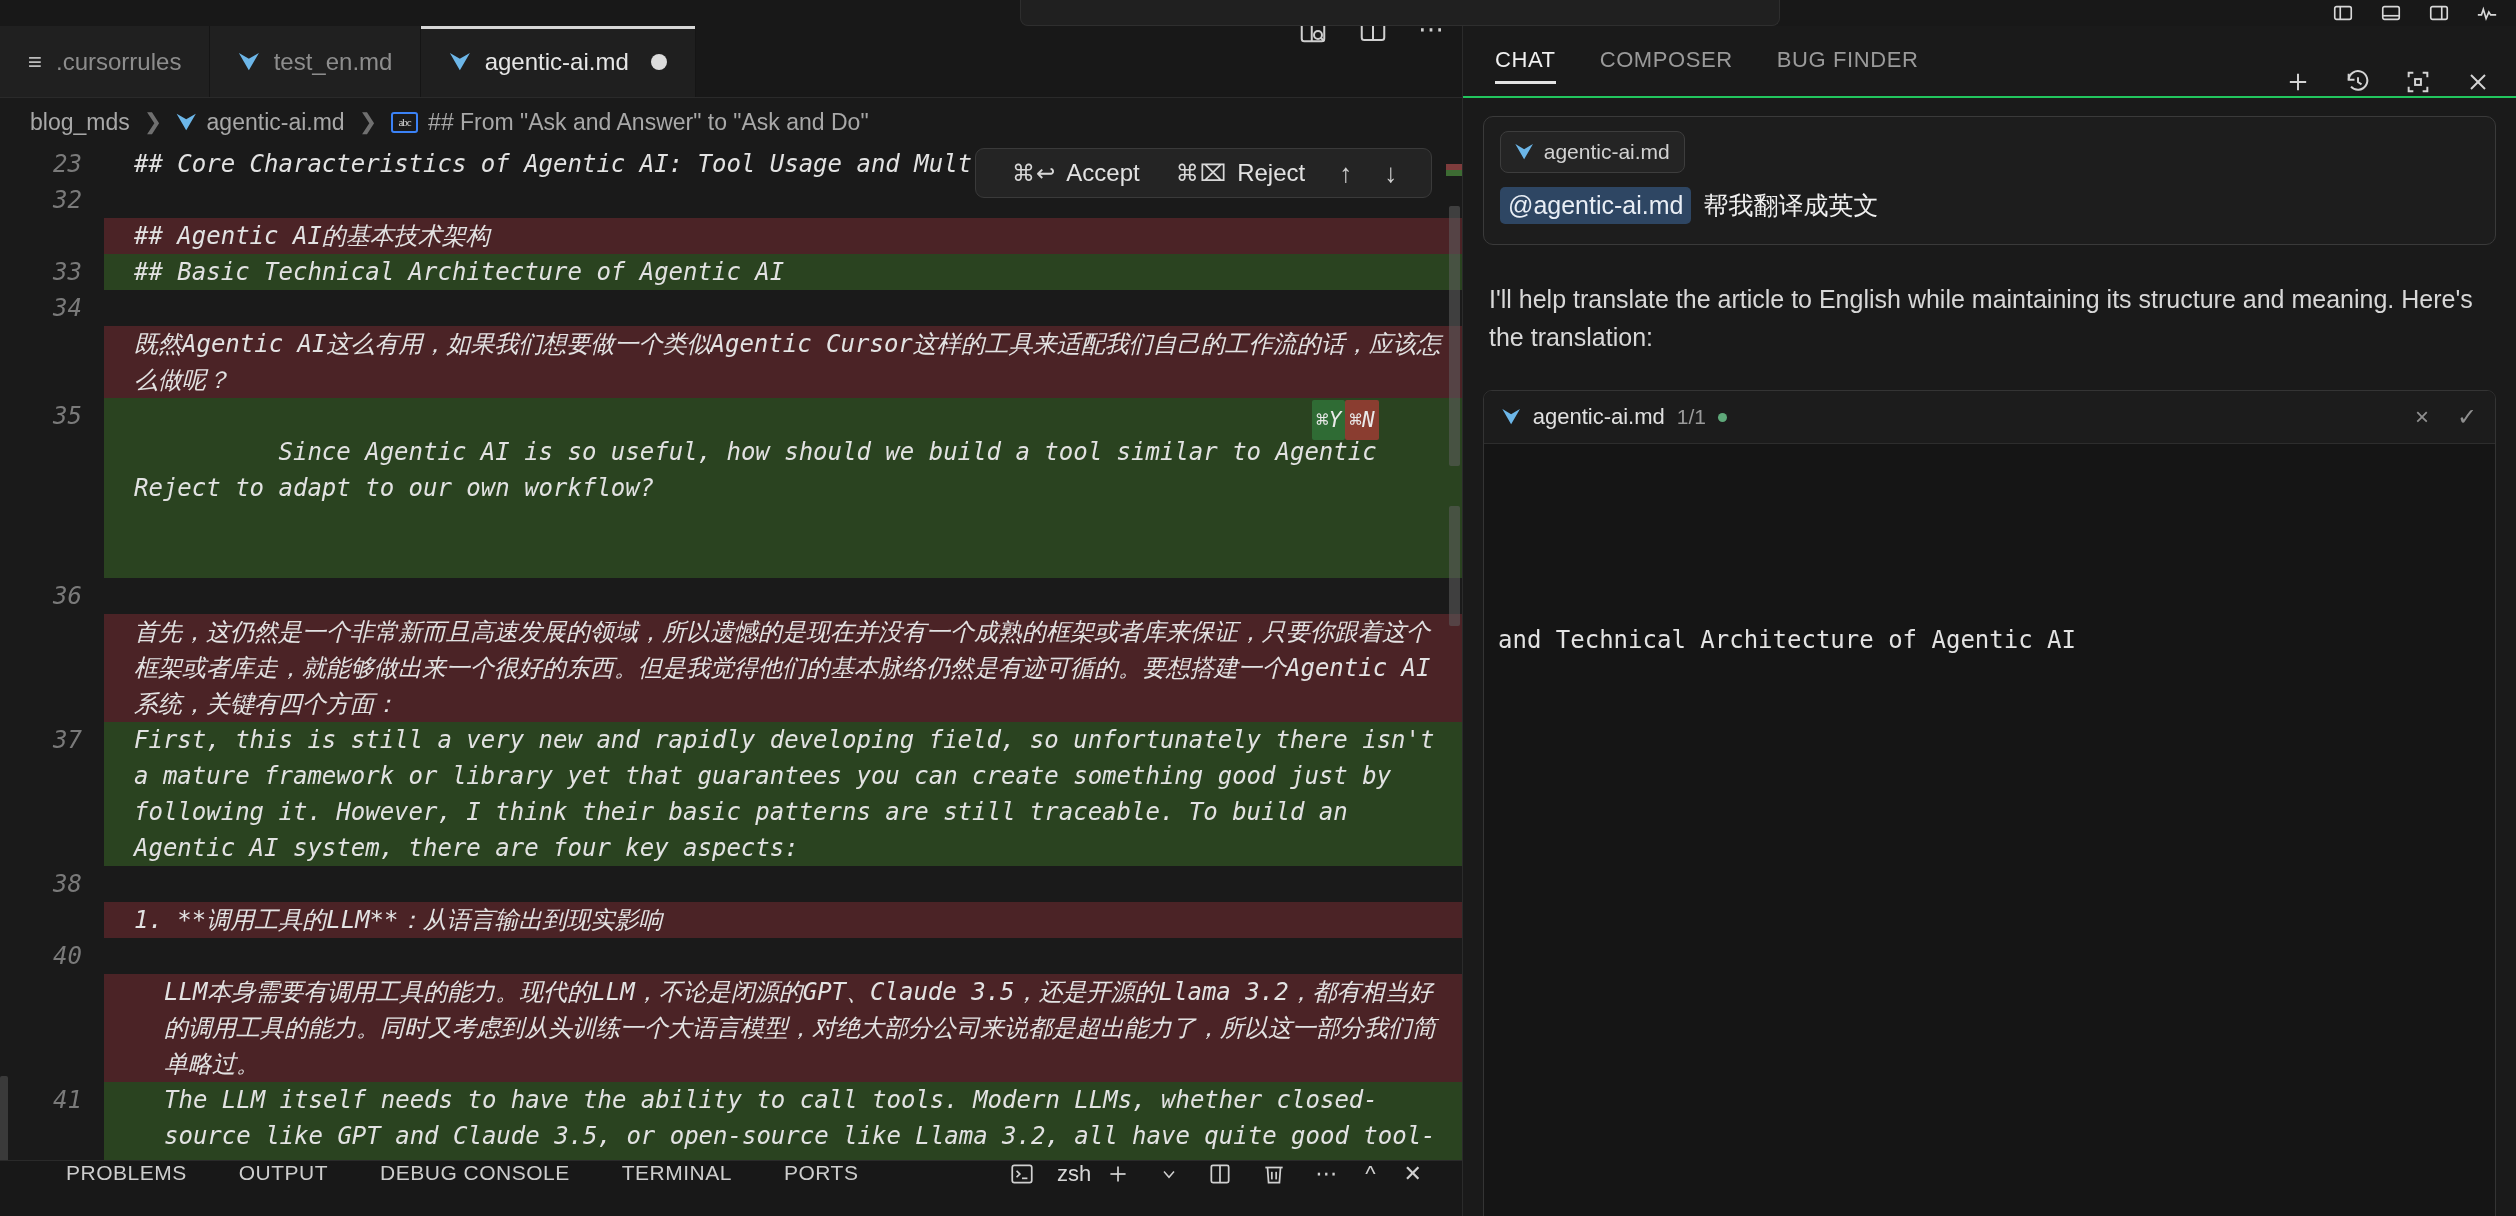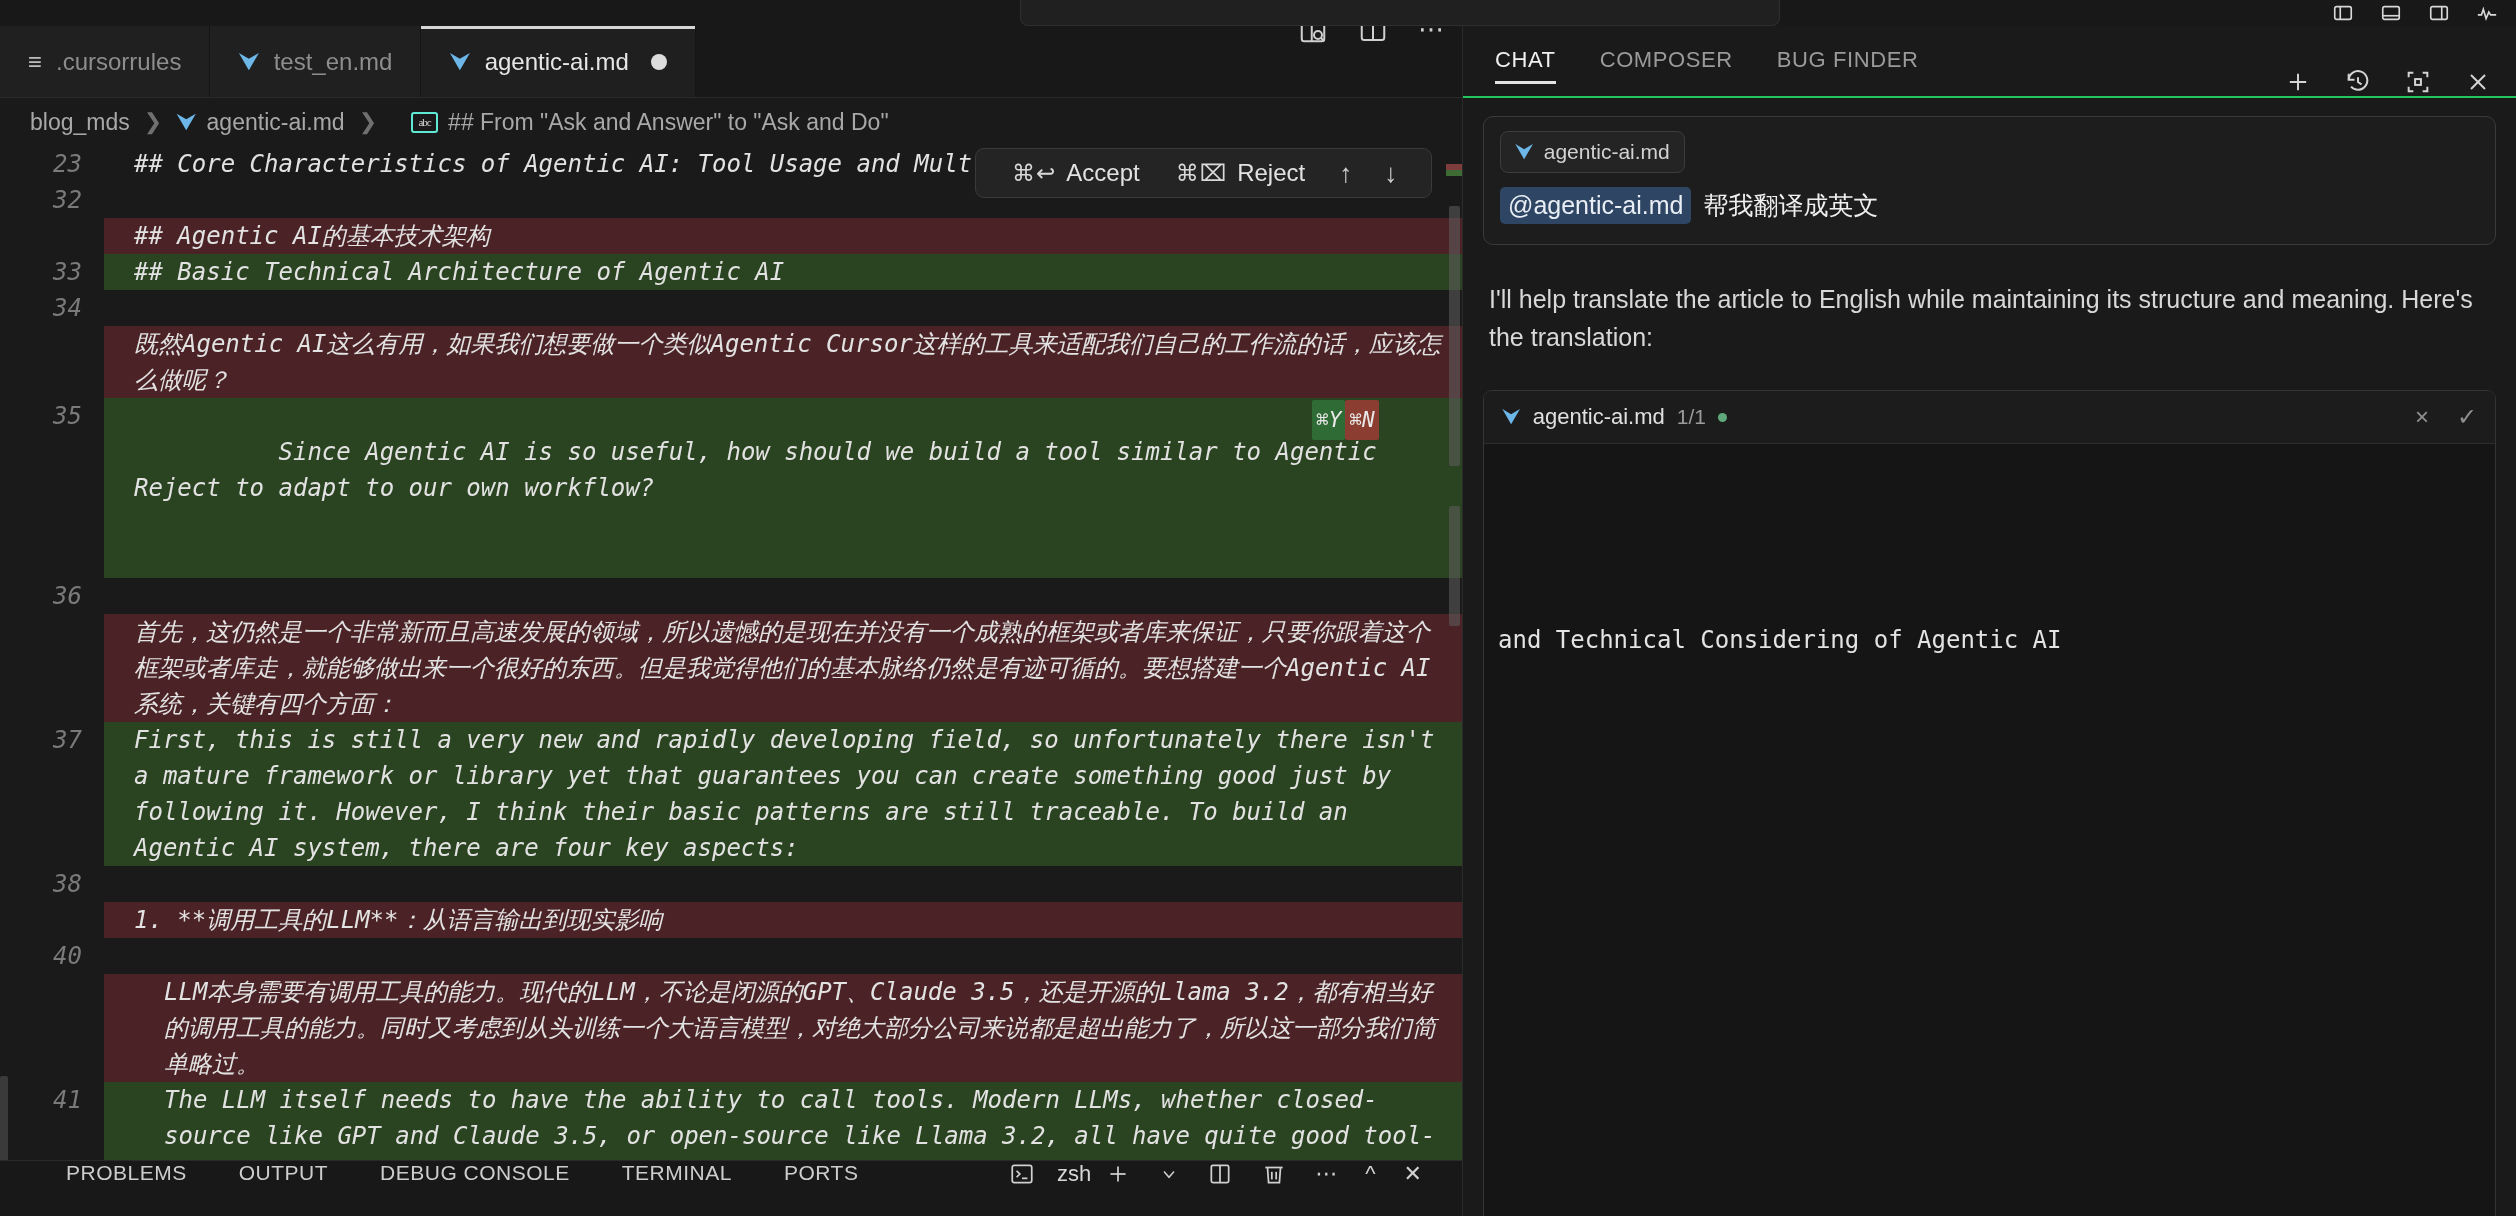--- a/index.html
+++ b/index.html
@@ -75,8 +75,8 @@
   .breadcrumb .md-icon { color: #6cb6e8; font-size: 24px; }
   .breadcrumb .abc-icon {
     display: inline-flex; align-items: center; justify-content: center;
-    width: 27px; height: 21px; border: 2px solid #5eead4; border-radius: 3px;
-    font-size: 11px; color: #d6d6d6; font-family: "Liberation Serif", serif; letter-spacing: -1px; margin-left: 20px;
+    width: 27px; height: 21px; border: 2px solid #3b82f6; border-radius: 3px;
+    font-size: 11px; color: #d6d6d6; font-family: "Liberation Serif", serif; letter-spacing: -1px;
   }
 
   

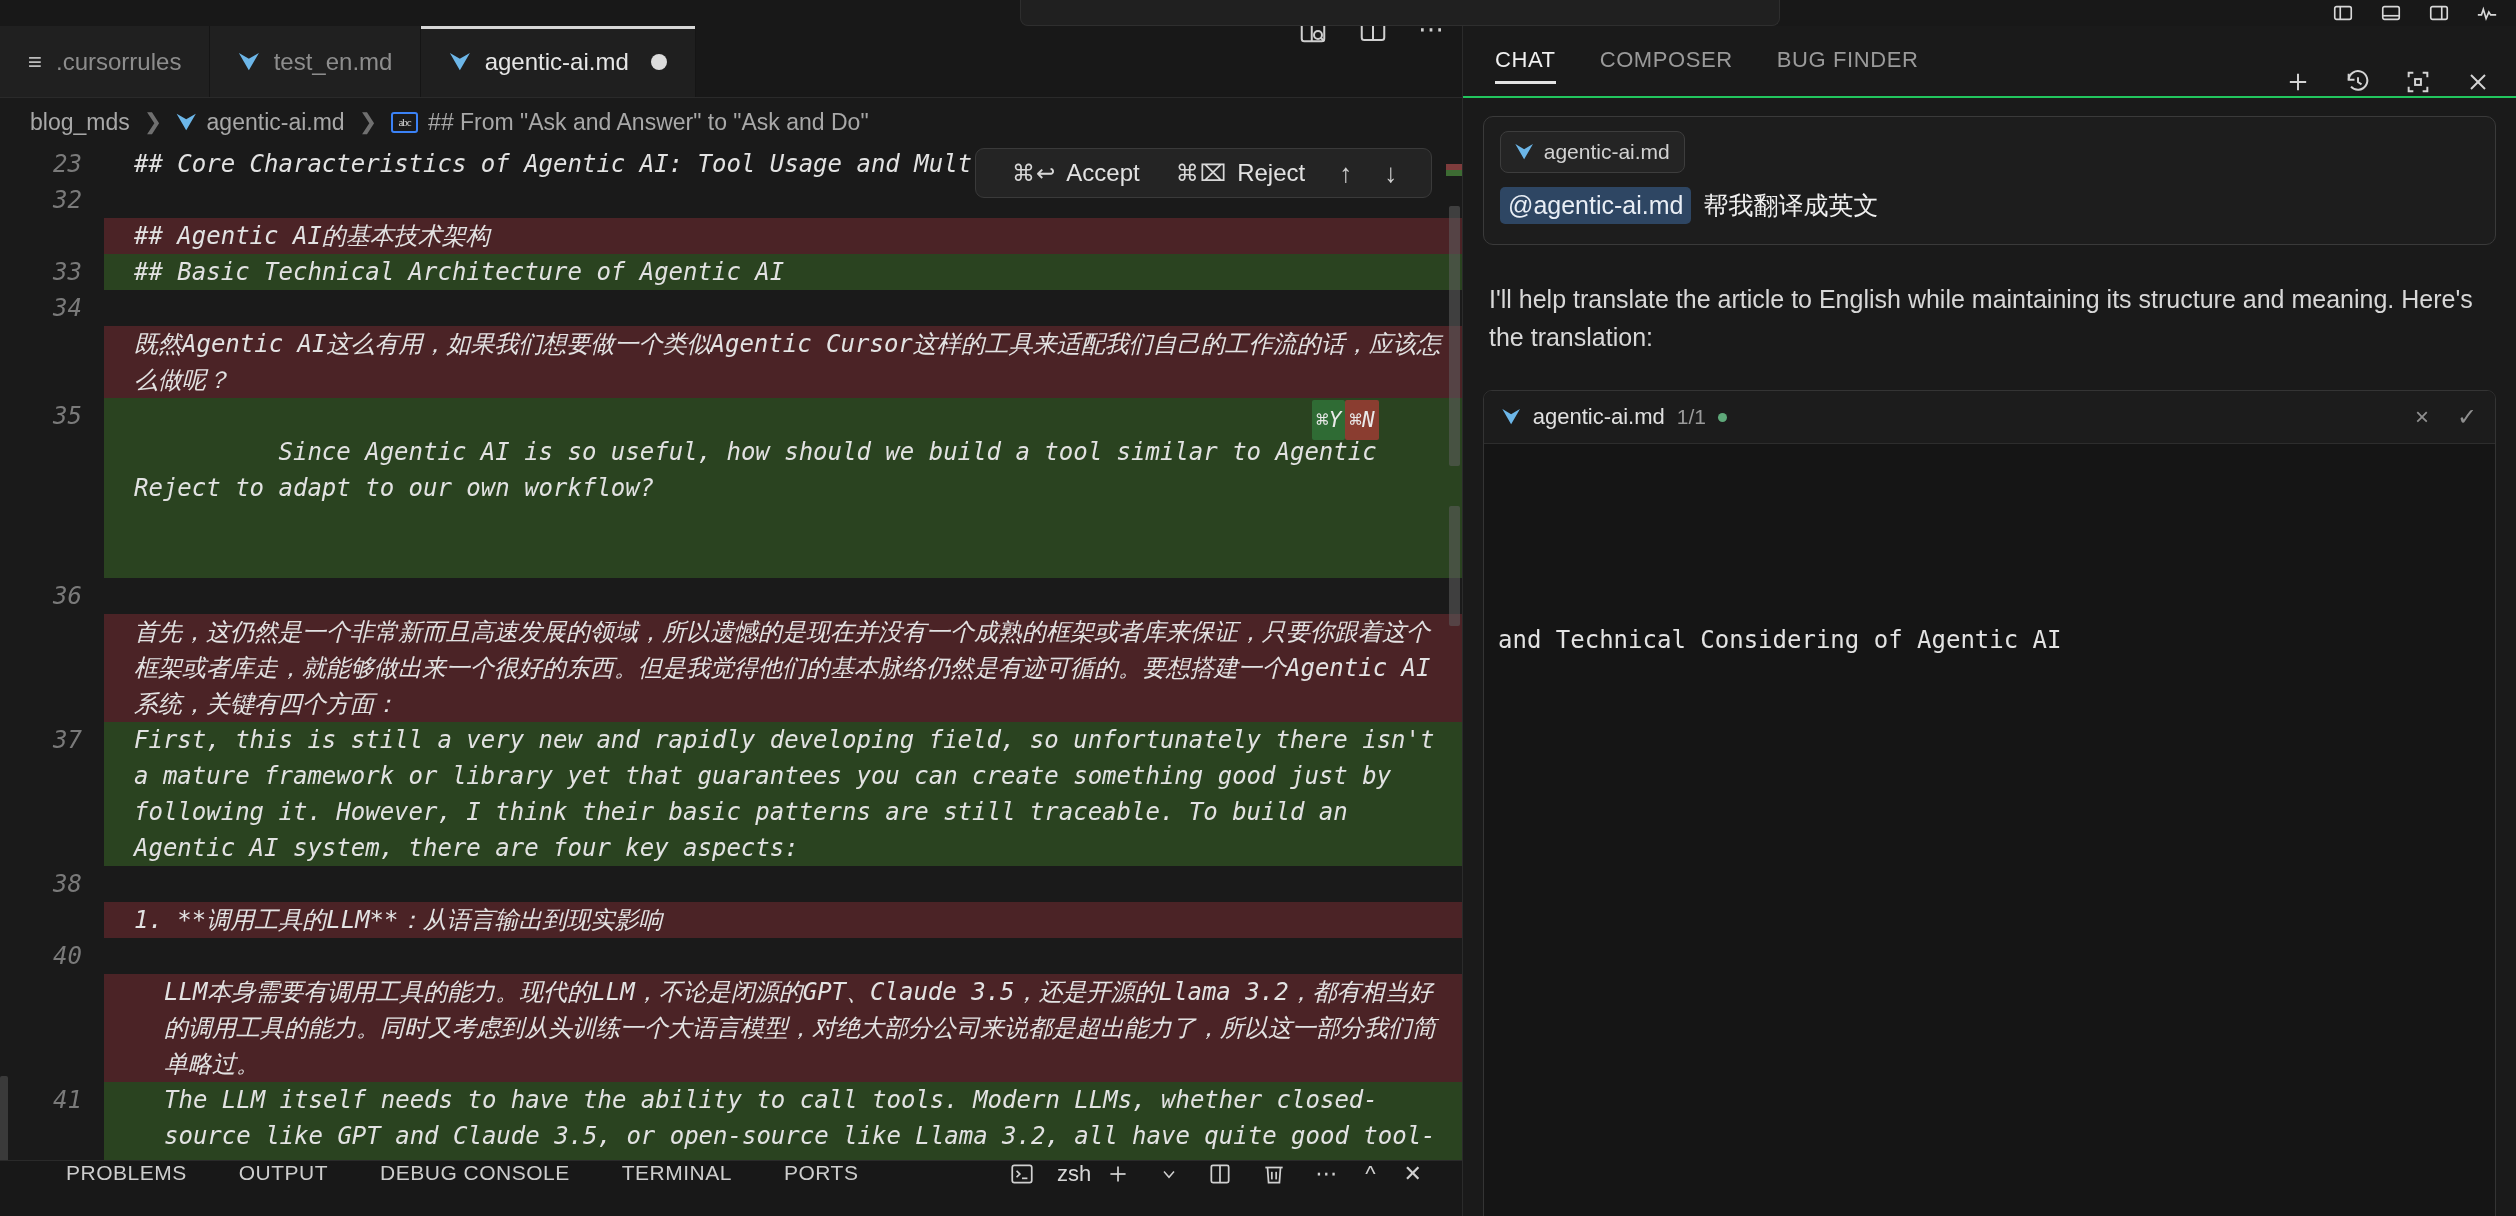--- a/index.html
+++ b/index.html
@@ -502,7 +502,7 @@
           </span>
         </div>
         <div class="cb-body">
-          <div class="cb-line">and Technical Considering of Agentic AI</div>
+          <div class="cb-line">and Technical Architecture of Agentic AI</div>
           <div class="cb-line blank"></div>
           <div class="cb-line blank"></div>
           

